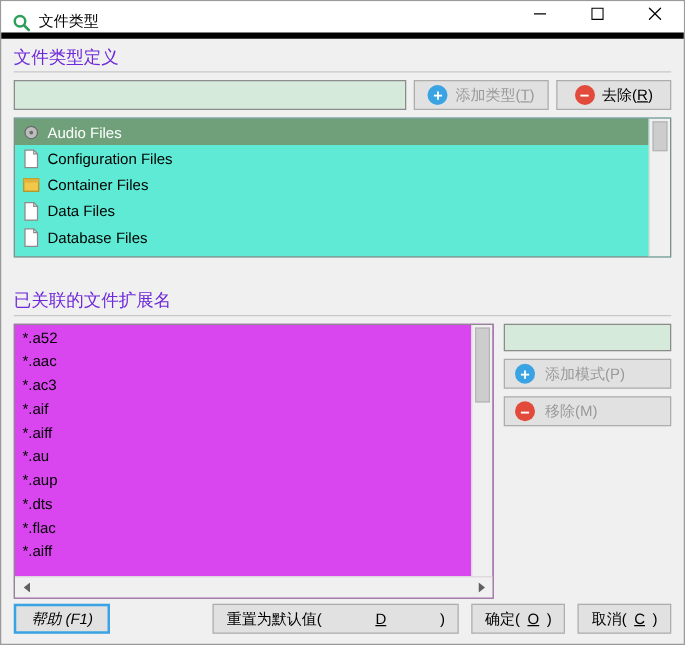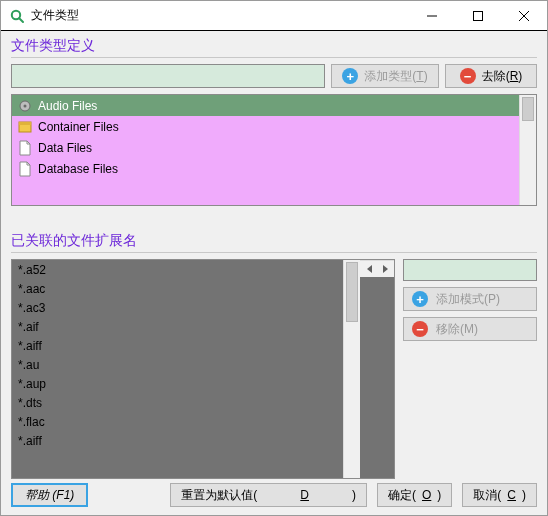--- a/index.html
+++ b/index.html
@@ -6,7 +6,7 @@
   html, body { margin: 0; padding: 0; }
   body { background: #fff; }
   .window { width: 548px; height: 516px; border: 1px solid #9a9a9a; background: #f0f0f0; position: relative; }
-  .titlebar { height: 30px; background: #fff; display: flex; align-items: center; padding: 0 0 0 8px; border-bottom: 1px solid #000000;}
+  .titlebar { height: 30px; background: #fff; display: flex; align-items: flex-end; padding: 0 0 0 8px; border-bottom: 5px solid #000000;}
   .titlebar-icon-wrap { display: flex; align-items: center; margin-right: 6px; }
   .titlebar-title { flex: 0 0 auto; color: #000; }
   .titlebar-spacer { flex: 1 1 auto; }

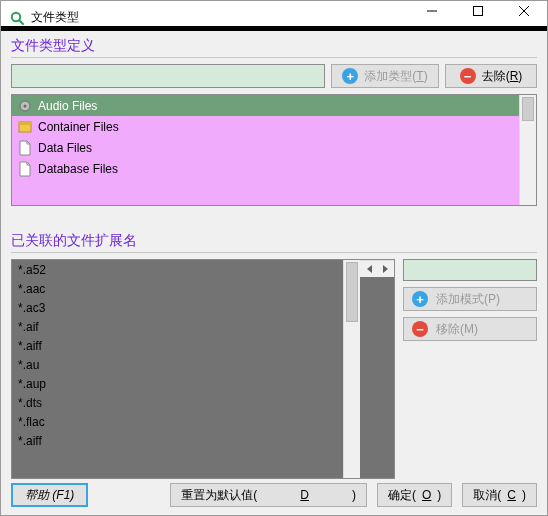--- a/index.html
+++ b/index.html
@@ -22,7 +22,7 @@
   .circle-icon { width: 16px; height: 16px; border-radius: 50%; display: inline-flex; align-items: center; justify-content: center; color: #fff; font-weight: bold; font-size: 13px; line-height: 1; }
   .plus-bg { background: #3aa3e3; }
   .minus-bg { background: #e24a3b; }
-  .list-frame { margin-top: 6px; border: 1px solid #8b8b8b; background: #f0abfc; height: 112px; position: relative; display:flex; }
+  .list-frame { margin-top: 6px; border: 1px solid #8b8b8b; background: #5eead4; height: 112px; position: relative; display:flex; }
   .list-body { flex:1; overflow:hidden; }
   .list-scroll { width: 17px; background: #f0f0f0; border-left: 1px solid #dcdcdc; position:relative; }
   .thumb-v { position:absolute; left:2px; right:2px; top:2px; height:24px; background:#cdcdcd; border:1px solid #b5b5b5; }

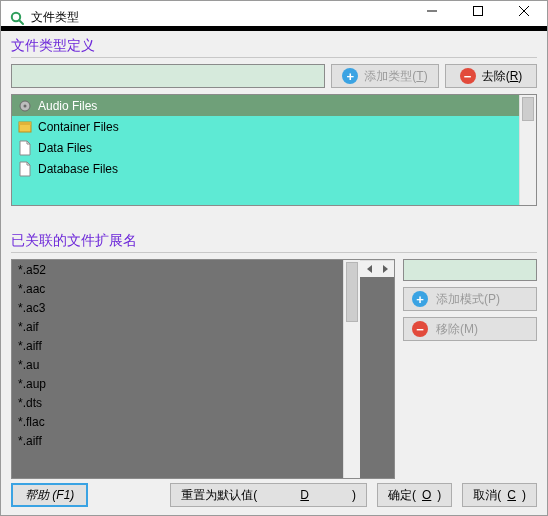--- a/index.html
+++ b/index.html
@@ -115,6 +115,15 @@
           <div class="list-item">
             <span class="file-icon">
               <svg width="14" height="16" viewBox="0 0 14 16">
+                <path d="M2 1 h7 l3 3 v11 h-10 z" fill="#ffffff" stroke="#8a8a8a"></path>
+                <path d="M9 1 v3 h3" fill="none" stroke="#8a8a8a"></path>
+              </svg>
+            </span>
+            <span>Configuration Files</span>
+          </div>
+          <div class="list-item">
+            <span class="file-icon">
+              <svg width="14" height="16" viewBox="0 0 14 16">
                 <rect x="1" y="3" width="12" height="10" fill="#f2c84b" stroke="#b98f1f"></rect>
                 <rect x="1" y="3" width="12" height="3" fill="#e0b23a"></rect>
               </svg>

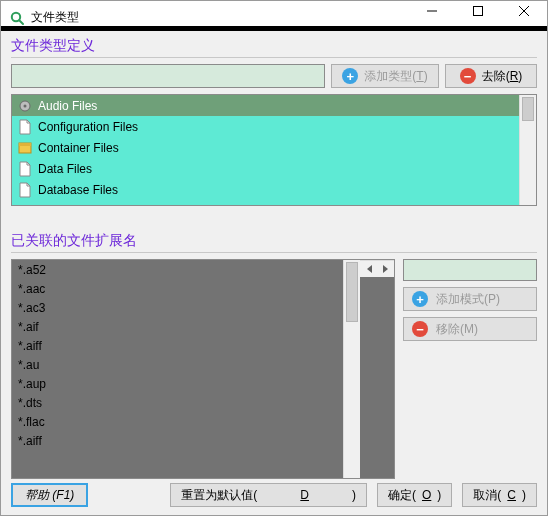--- a/index.html
+++ b/index.html
@@ -30,7 +30,7 @@
   .list-item.selected { background: #6fa079; color: #fff; }
   .file-icon { width: 14px; height: 16px; flex: 0 0 auto; }
   .lower { display: flex; gap: 8px; margin-top: 6px; }
-  .ext-frame { flex: 1 1 auto; border: 1px solid #8b8b8b; background: #737373; height: 220px; display:flex; flex-direction:row; }
+  .ext-frame { flex: 1 1 auto; border: 1px solid #8b8b8b; background: #d946ef; height: 220px; display:flex; flex-direction:column; }
   .ext-body-wrap { flex:1; display:flex; overflow:hidden; }
   .ext-body { flex:1; overflow:hidden; }
   .ext-item { height: 19px; display:flex; align-items:center; padding: 0 6px; color:#000;}

